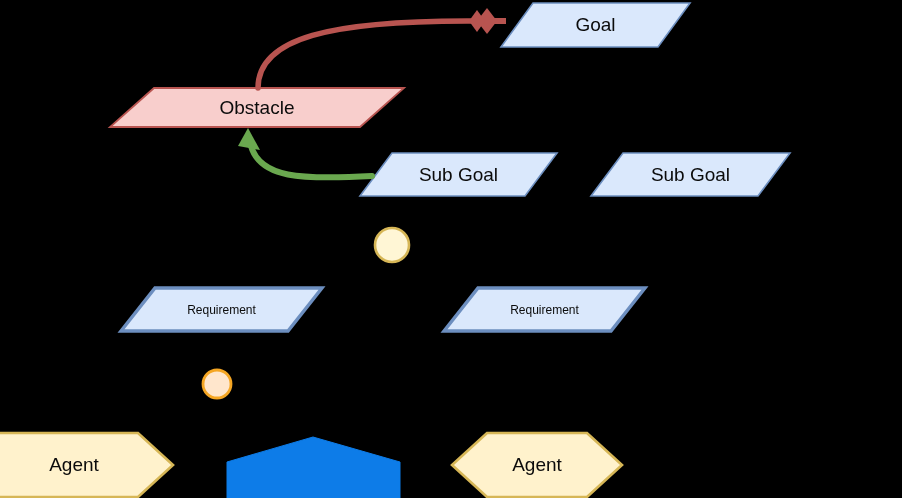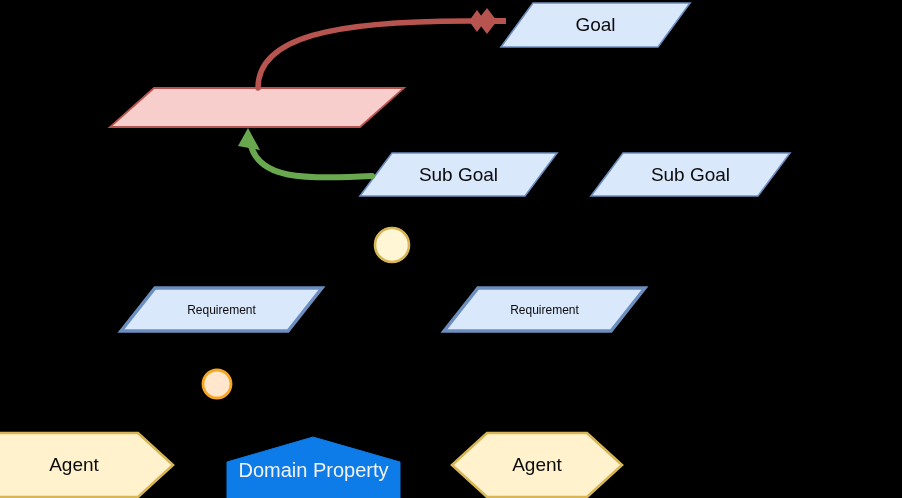--- a/index.html
+++ b/index.html
@@ -142,6 +142,7 @@
 
   <div class="node-label lbl-goal" style="left:501px; top:3px; width:189px; height:44px;">Goal</div>
 
+  <div class="node-label lbl-obstacle" style="left:110px; top:88px; width:294px; height:39px;">Obstacle</div>
 
   <div class="node-label lbl-subgoal" style="left:360px; top:153px; width:197px; height:43px;">Sub Goal</div>
 

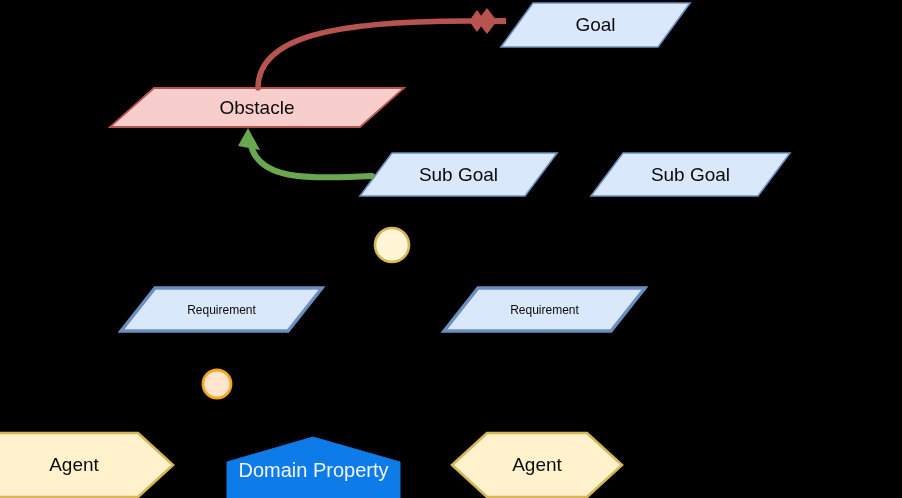--- a/index.html
+++ b/index.html
@@ -156,7 +156,6 @@
 
   <div class="node-label lbl-agent" style="left:452px; top:433px; width:170px; height:64px;">Agent</div>
 
-  <div class="node-label lbl-domain" style="left:227px; top:450px; width:173px; height:40px;">Domain Property</div>
 
 </div>
 

